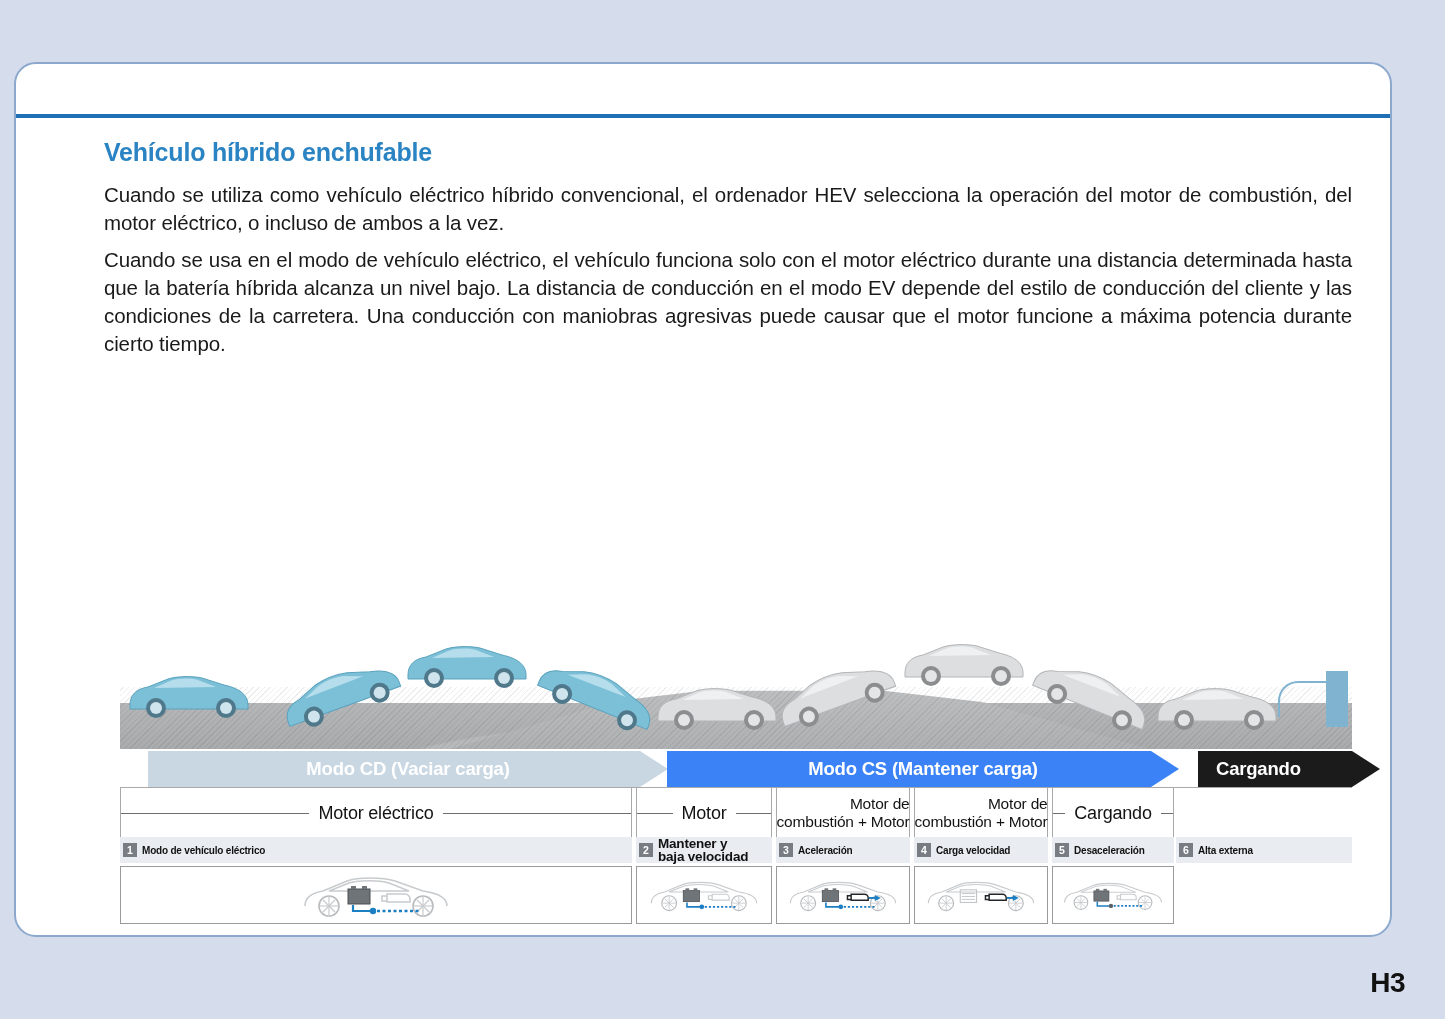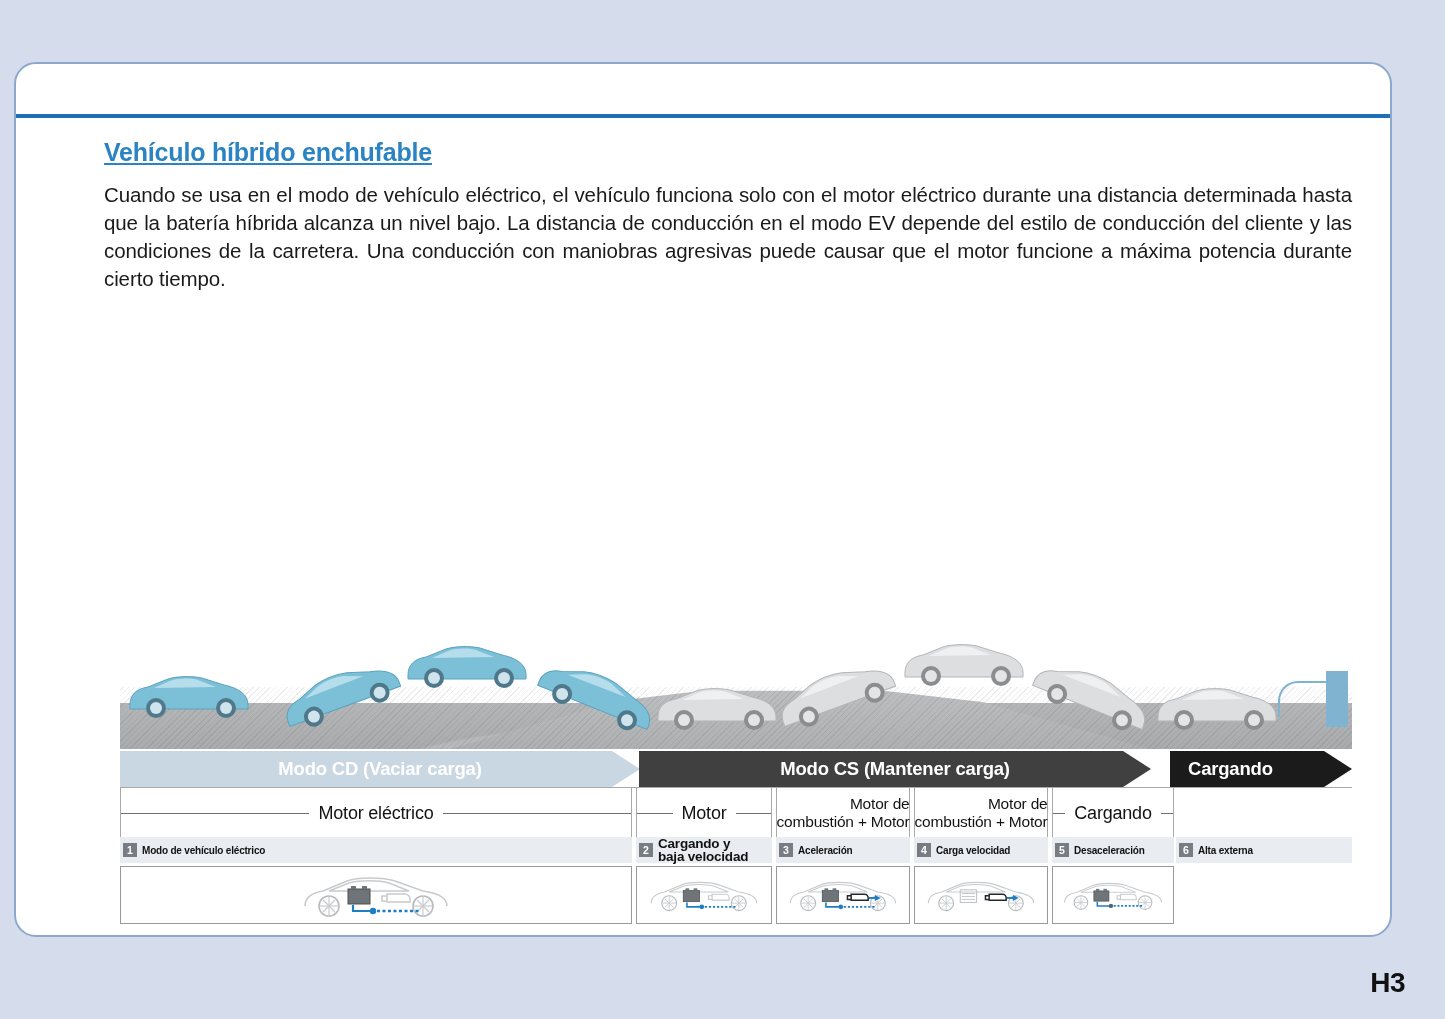--- a/index.html
+++ b/index.html
@@ -45,7 +45,6 @@
     font-weight: bold;
     letter-spacing: -0.2px;
     margin: 0 0 14px 0;
-    text-decoration: underline;
   }
 
   p.body {

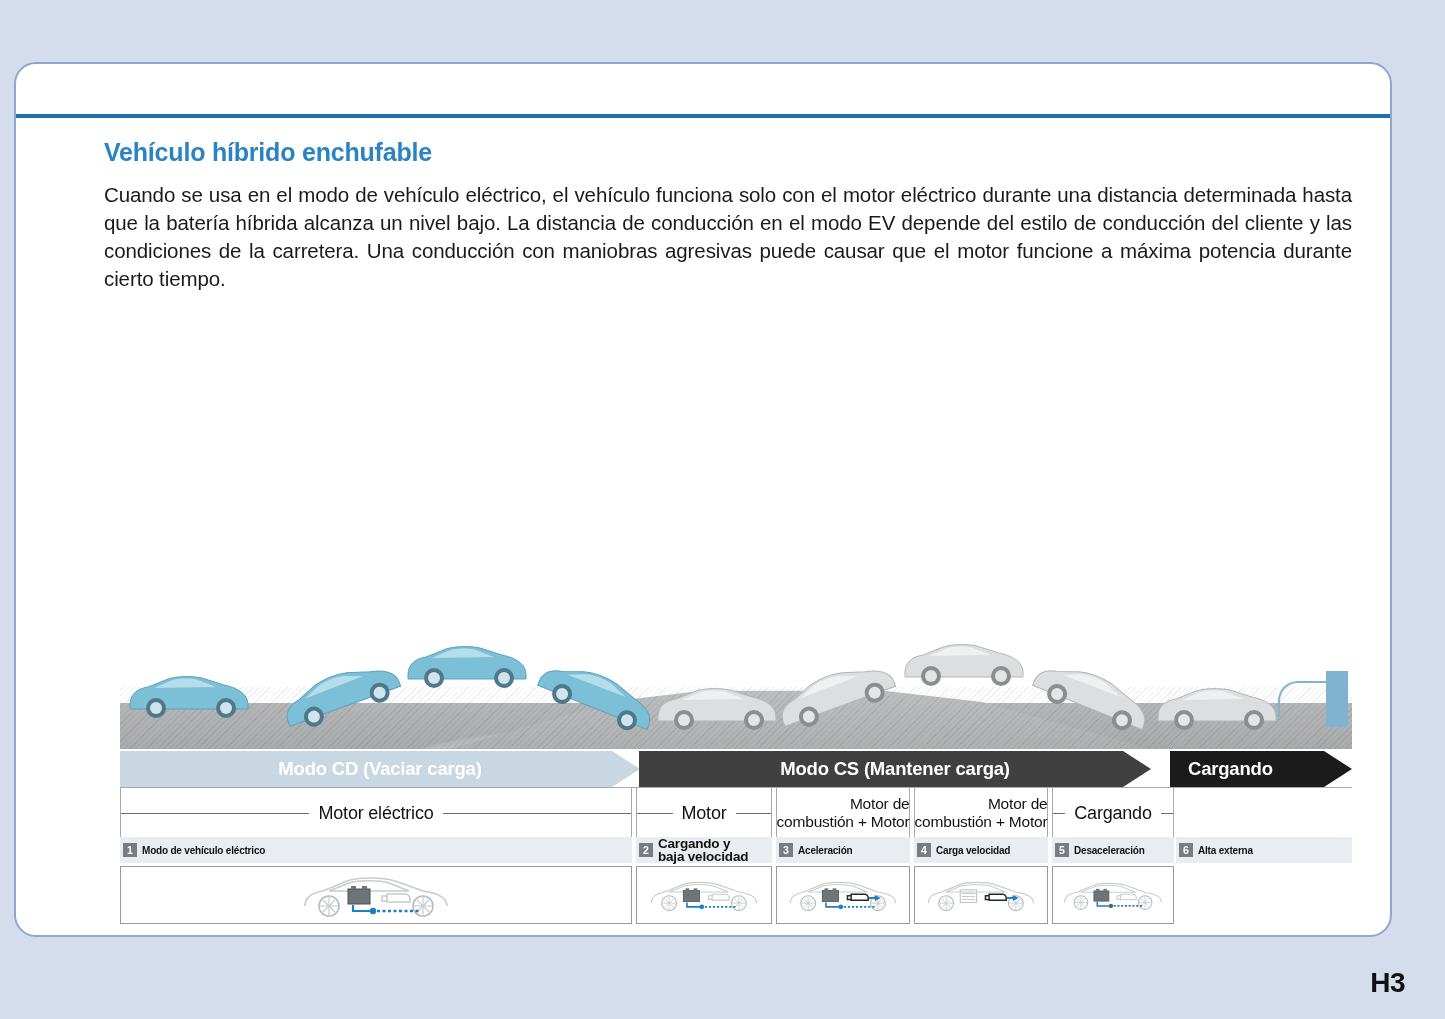--- a/index.html
+++ b/index.html
@@ -264,6 +264,7 @@
 
     <div class="content">
       <h1 class="section-title">Vehículo híbrido enchufable</h1>
+      <p class="body">Cuando se utiliza como vehículo eléctrico híbrido convencional, el ordenador HEV selecciona la operación del motor de combustión, del motor eléctrico, o incluso de ambos a la vez.</p>
       <p class="body">Cuando se usa en el modo de vehículo eléctrico, el vehículo funciona solo con el motor eléctrico durante una distancia determinada hasta que la batería híbrida alcanza un nivel bajo. La distancia de conducción en el modo EV depende del estilo de conducción del cliente y las condiciones de la carretera. Una conducción con maniobras agresivas puede causar que el motor funcione a máxima potencia durante cierto tiempo.</p>
     </div>
 

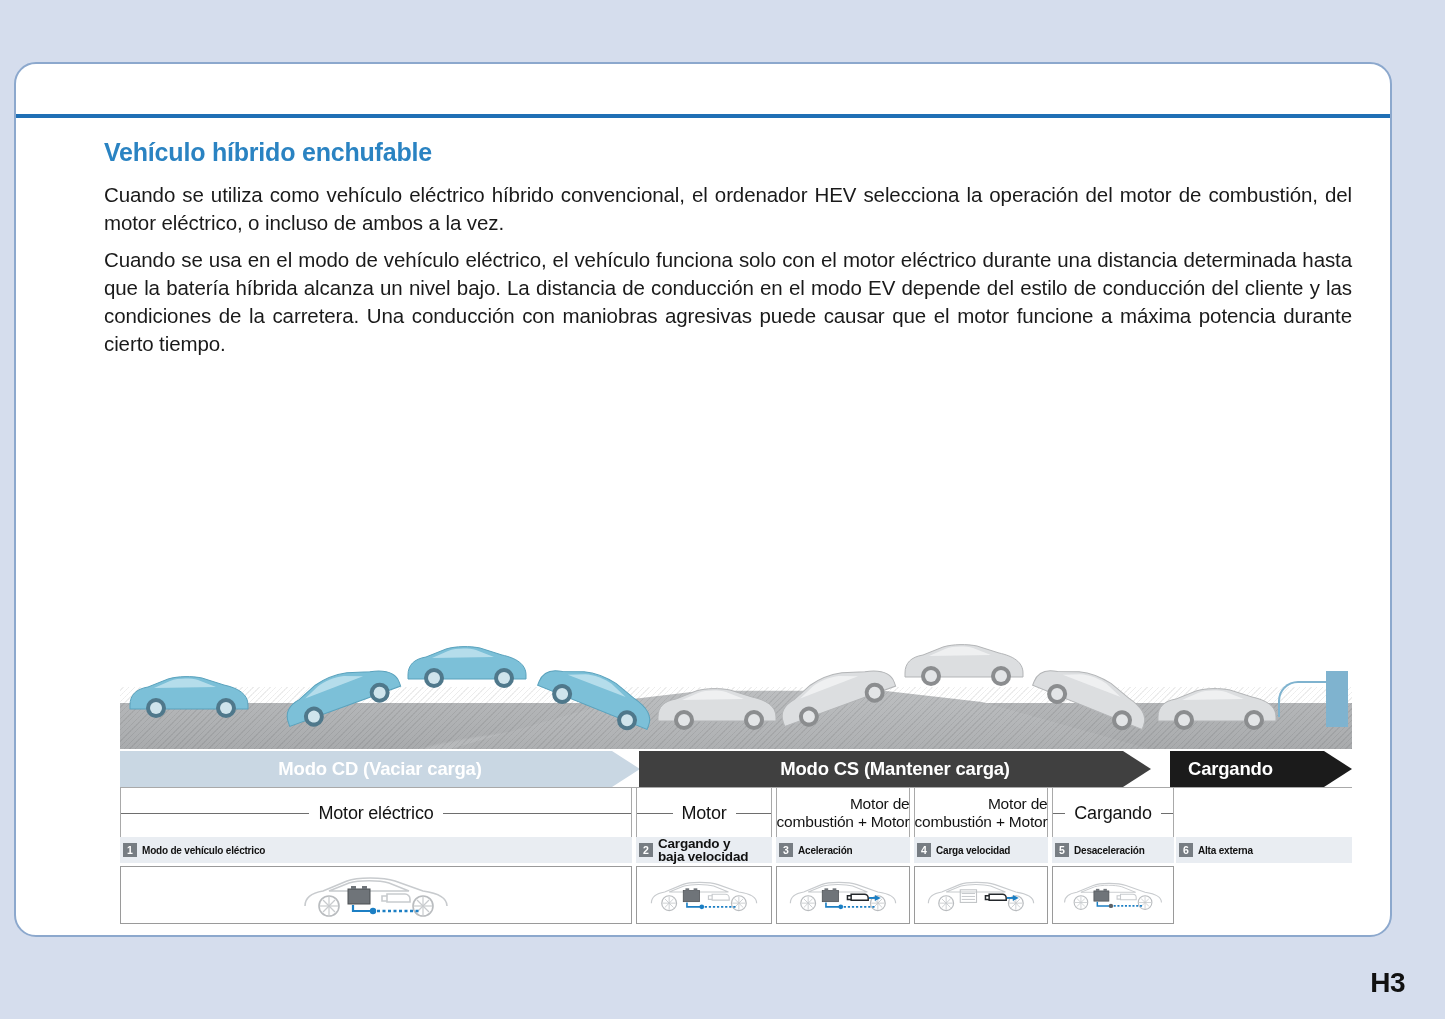--- a/index.html
+++ b/index.html
@@ -124,6 +124,7 @@
     height: 36px;
     margin-top: 2px;
     width: 1232px;
+    margin-left: 28px;
   }
   .bar {
     position: absolute;

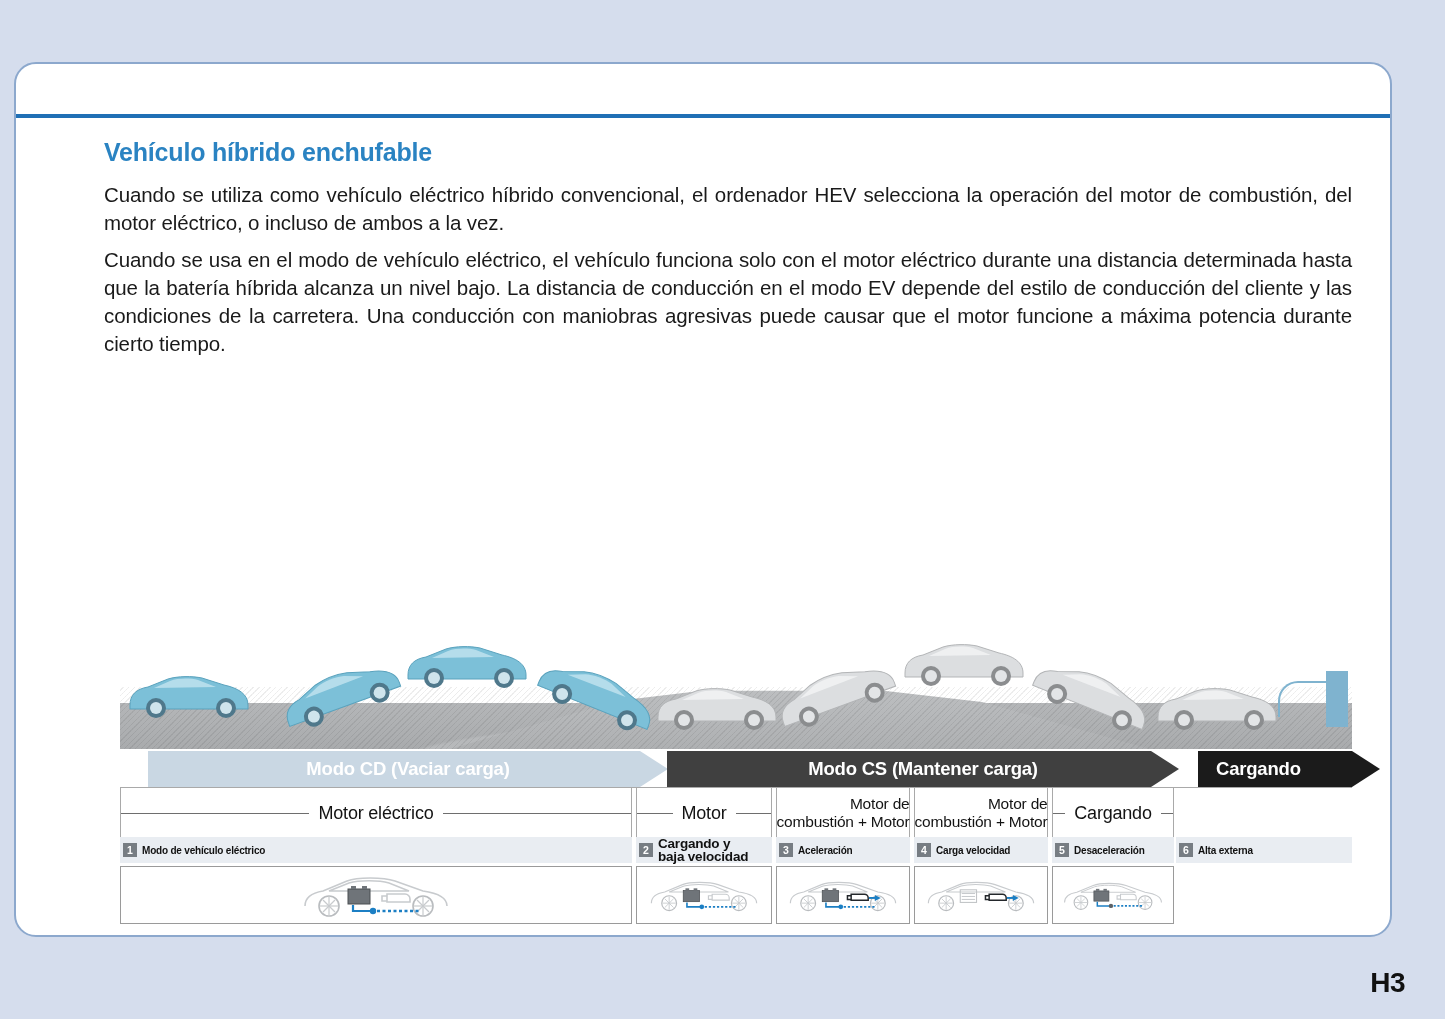--- a/index.html
+++ b/index.html
@@ -142,7 +142,7 @@
   }
   .bar-cs {
     left: 519px; width: 512px;
-    background: #404040;
+    background: #3b82f6;
     clip-path: polygon(0 0, calc(100% - 28px) 0, 100% 50%, calc(100% - 28px) 100%, 0 100%);
   }
   .bar-charging {

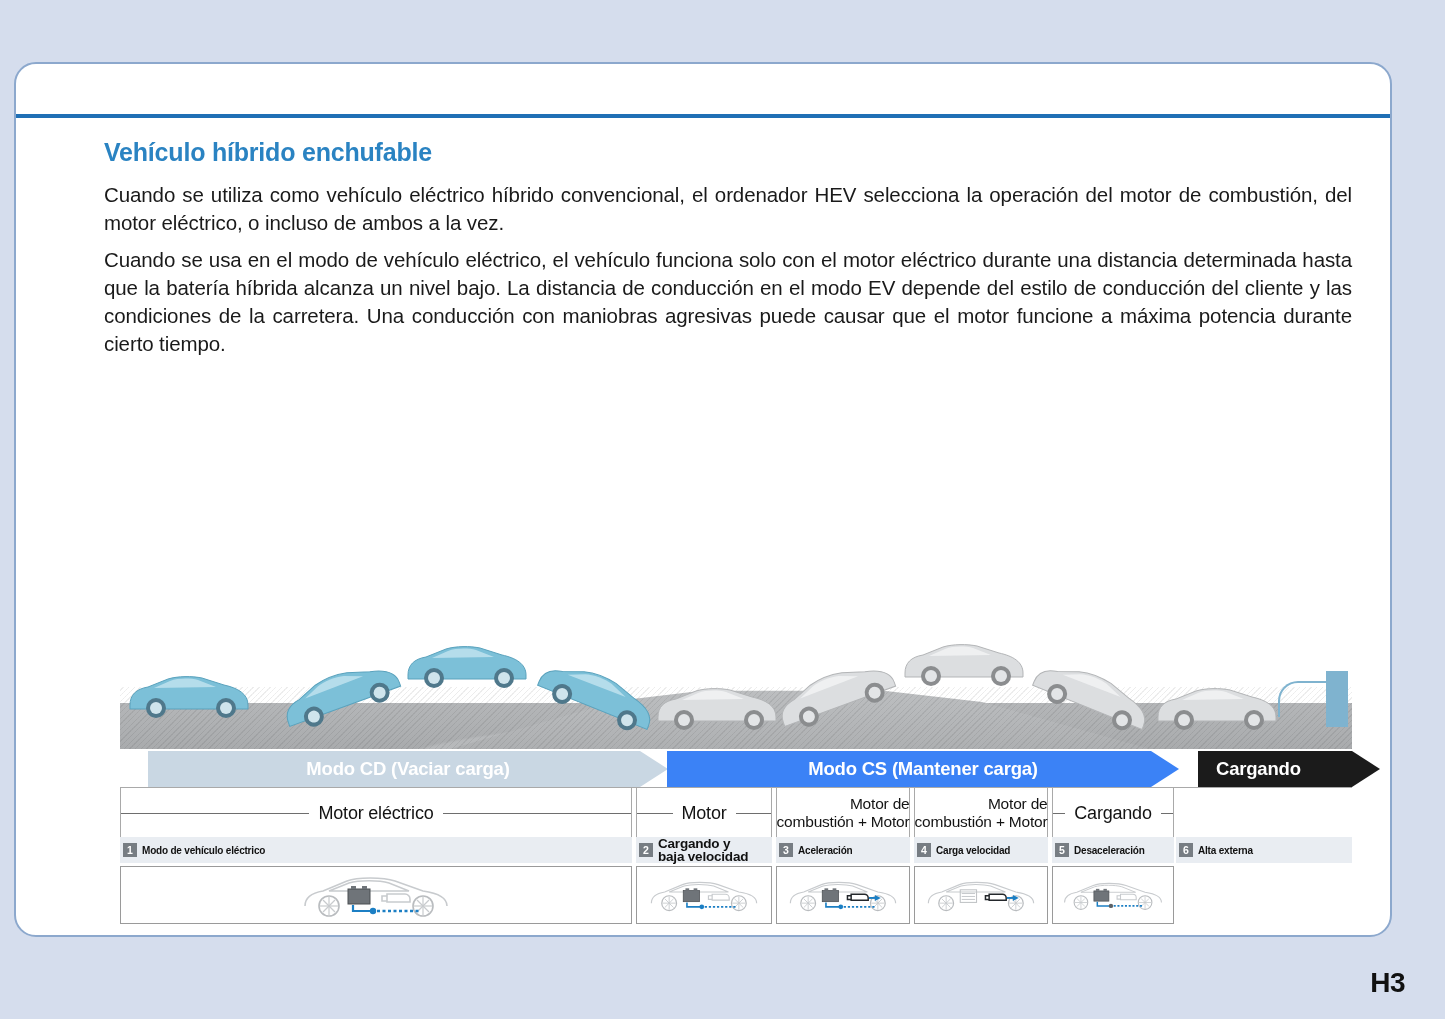--- a/index.html
+++ b/index.html
@@ -444,7 +444,7 @@
         <div class="lbl" style="left:516px; width:136px;">
           <span class="badge">2</span>
           <span class="lbl-text two-line">
-            <span>Cargando y</span><br>
+            <span>Mantener y</span><br>
             <span>baja velocidad</span>
           </span>
         </div>

